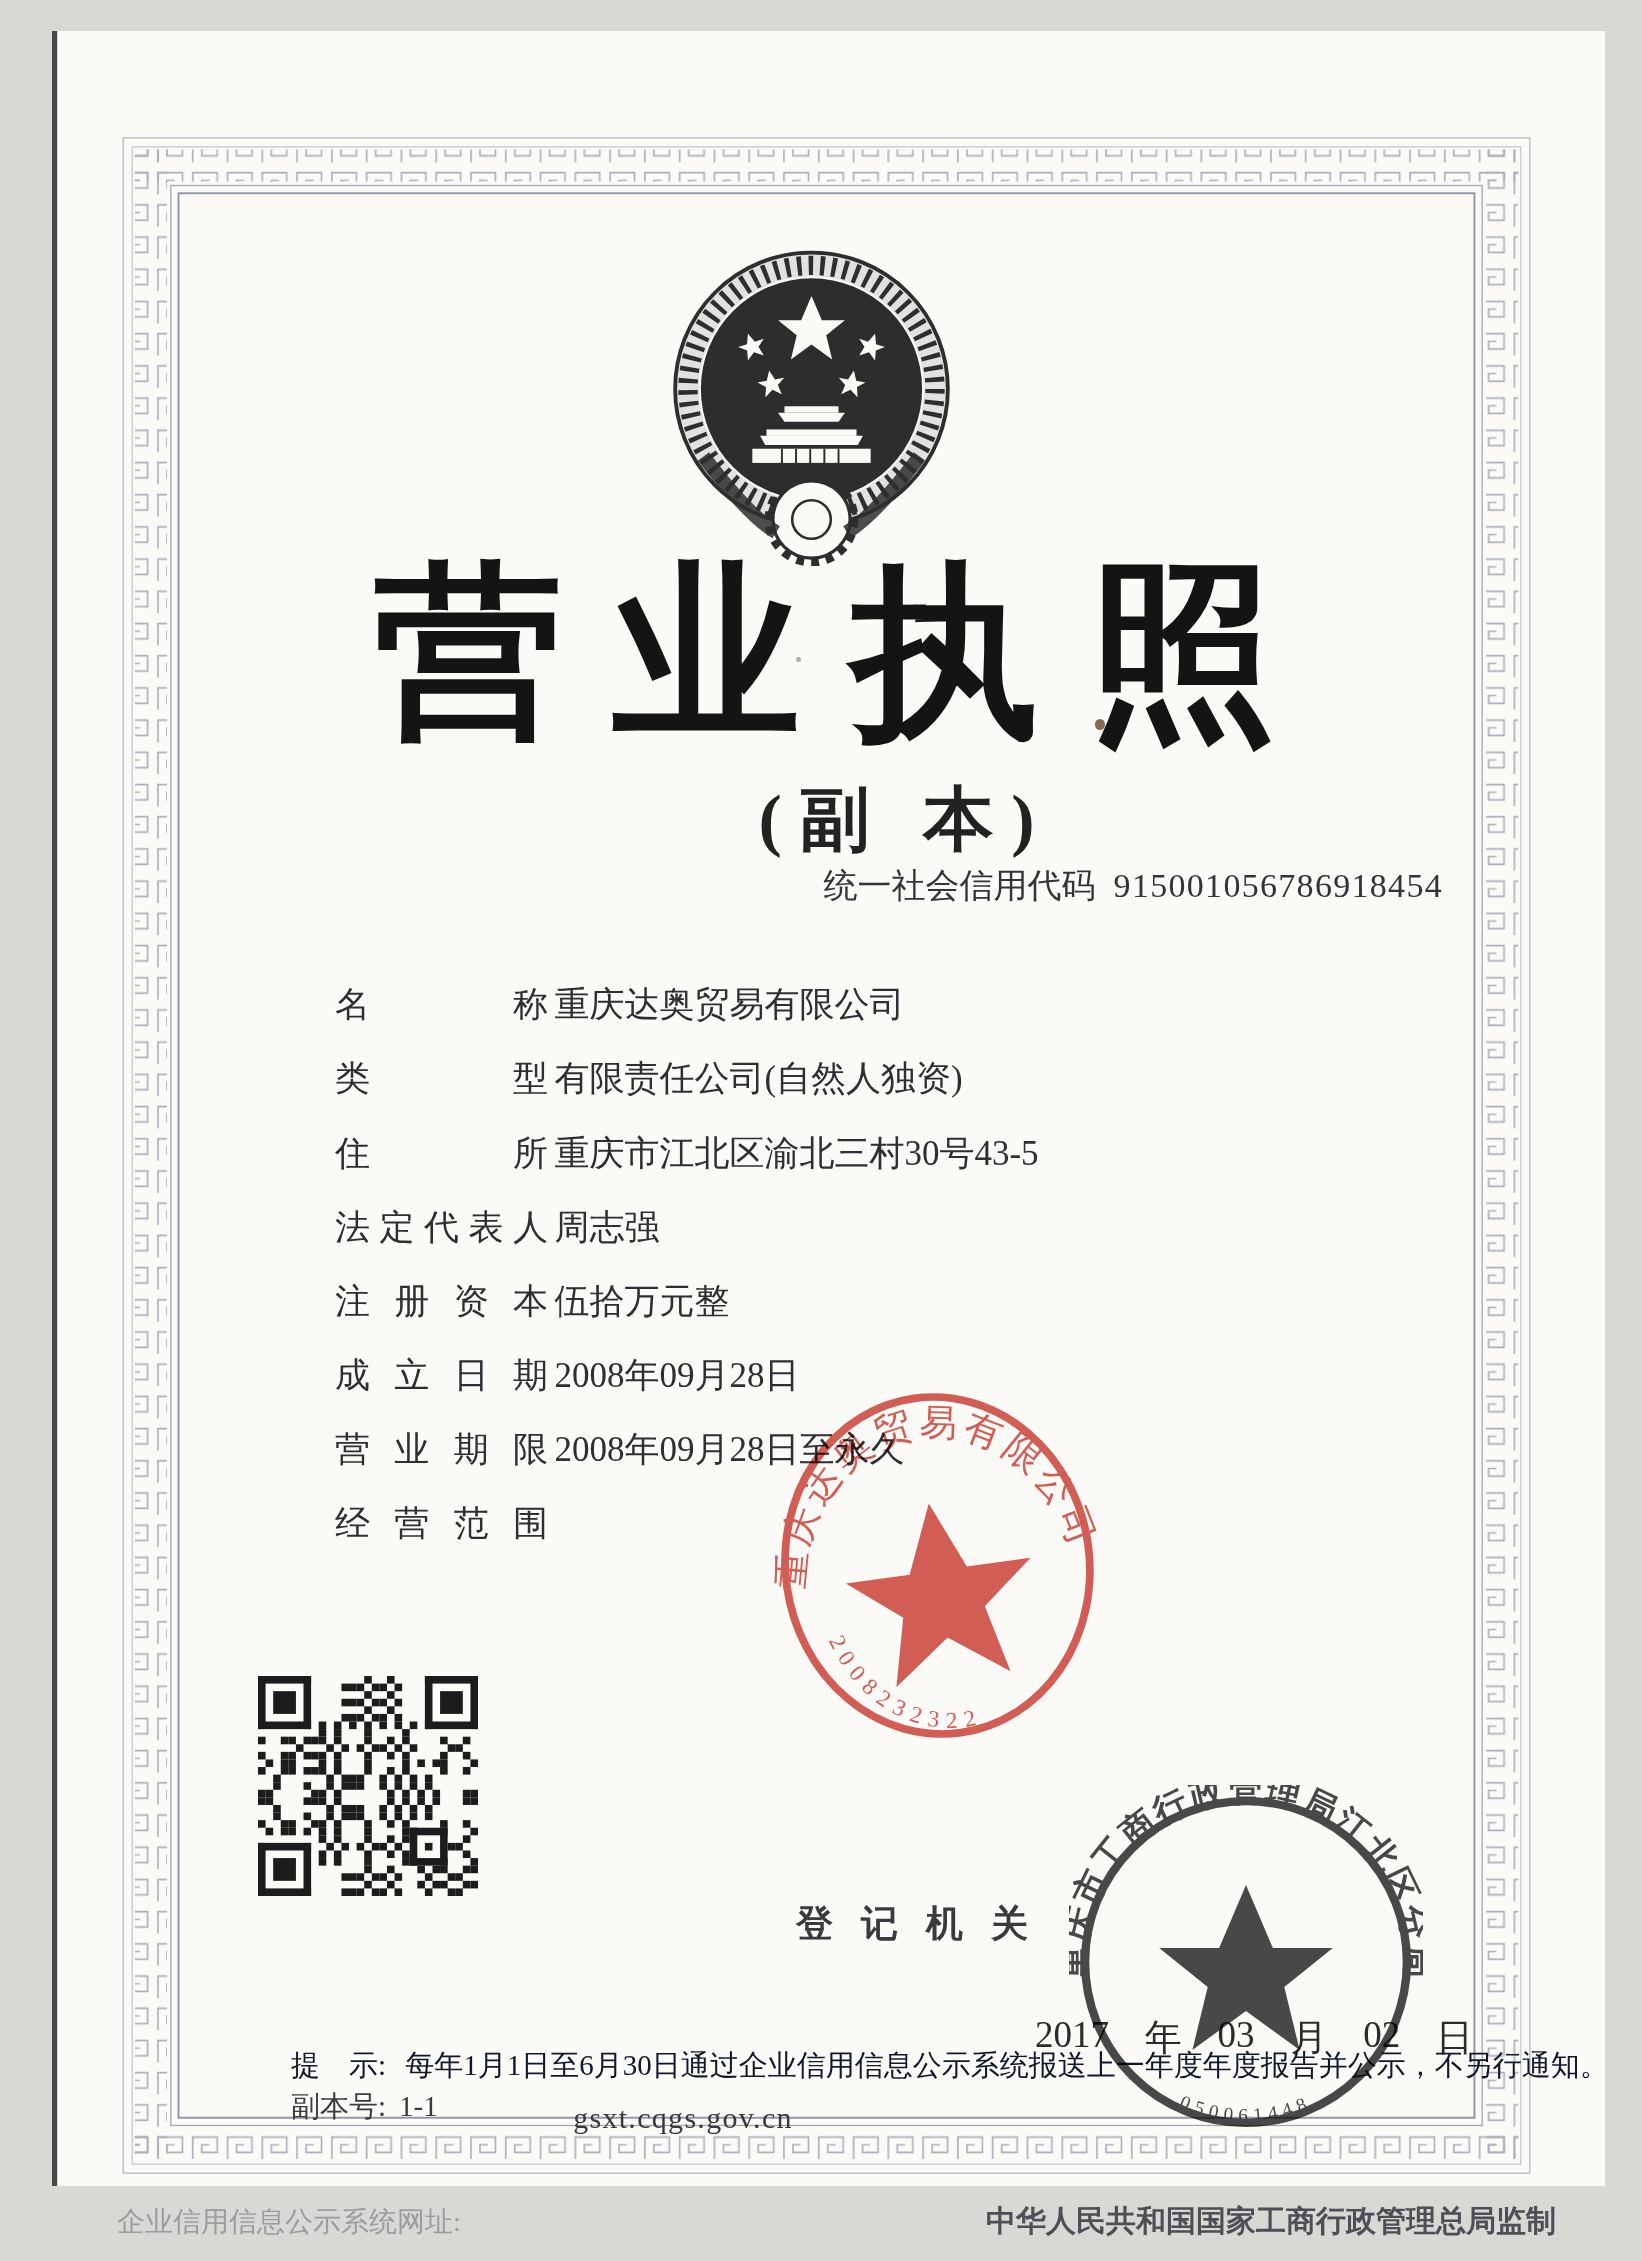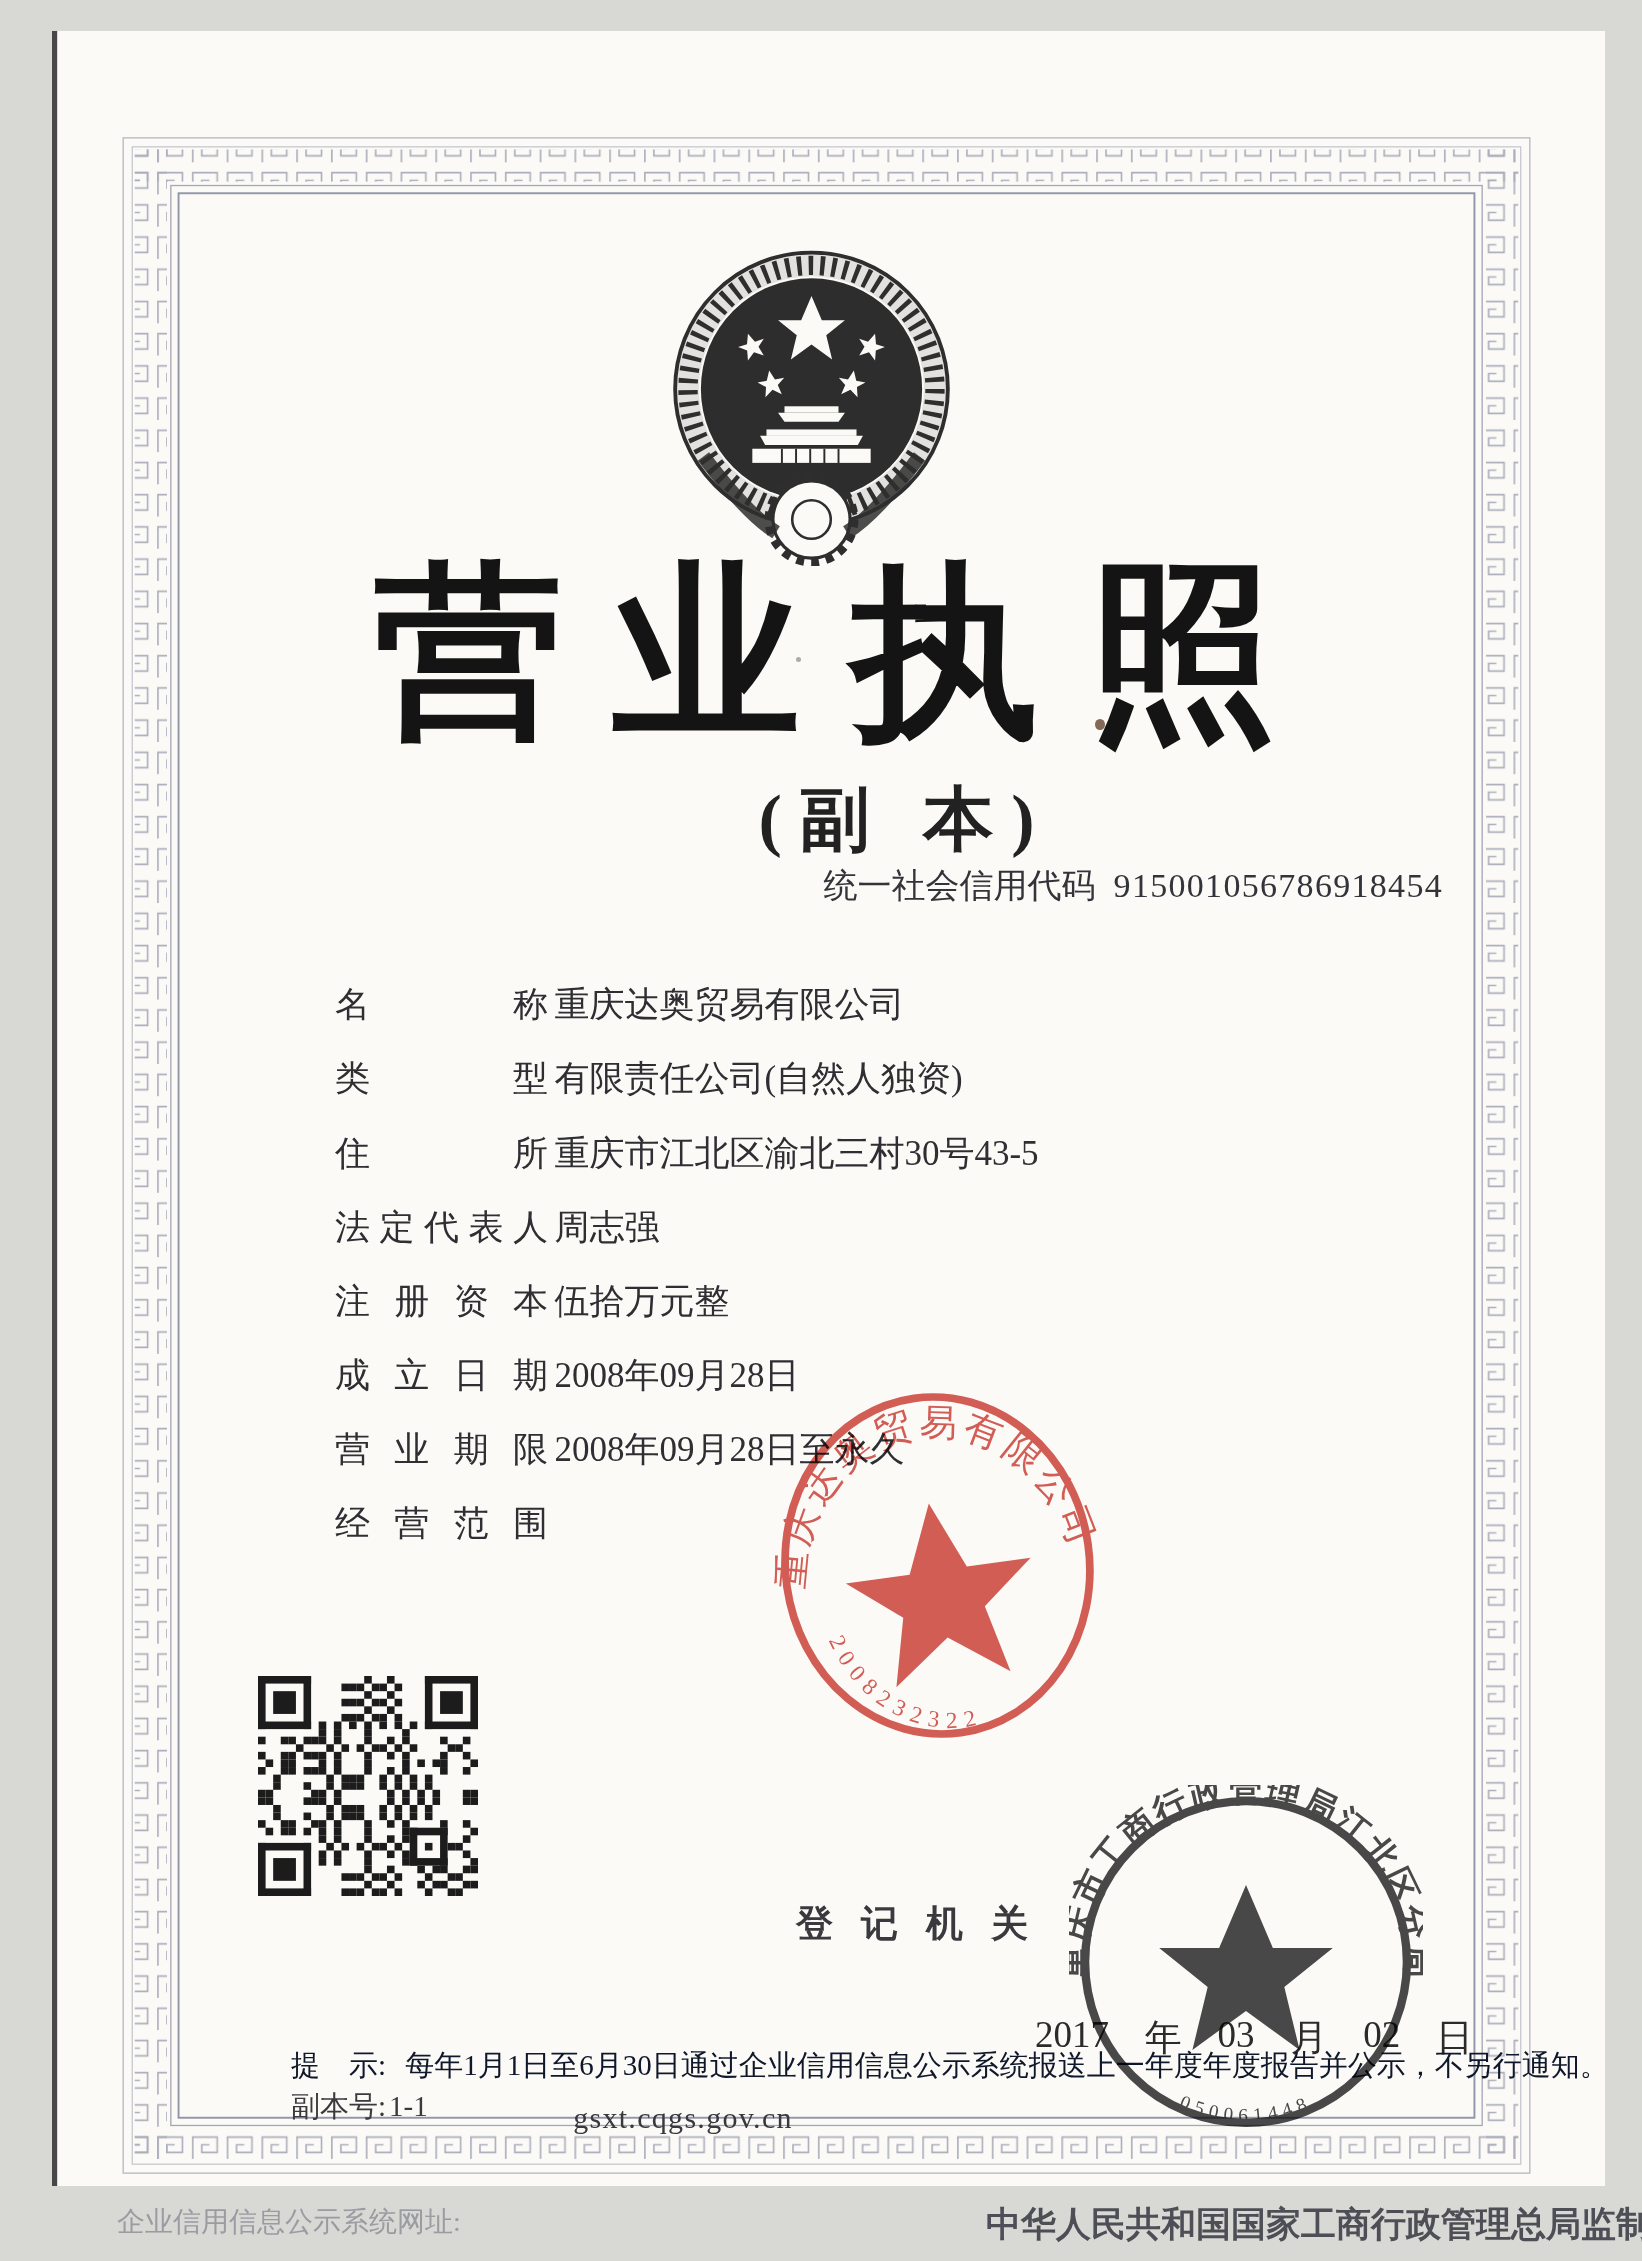--- a/index.html
+++ b/index.html
@@ -43,7 +43,7 @@
   .notice-line{position:absolute;left:291px;top:2046px;z-index:5;font-size:29px;color:#0f172a;white-space:nowrap;}
   .notice-line .nl-label{margin-right:19.3px;}
   .copy-line{position:absolute;left:291px;top:2087px;z-index:5;font-size:29px;color:#3a3a3e;white-space:nowrap;}
-  .copy-line .cp-value{margin-left:3px;}
+  .copy-line .cp-value{margin-left:13px;}
   .site-url{position:absolute;left:535px;top:2101px;width:296px;text-align:center;z-index:6;
     font-size:30px;letter-spacing:1.3px;color:#38383d;}
   .qr{position:absolute;left:258px;top:1676px;z-index:5;}

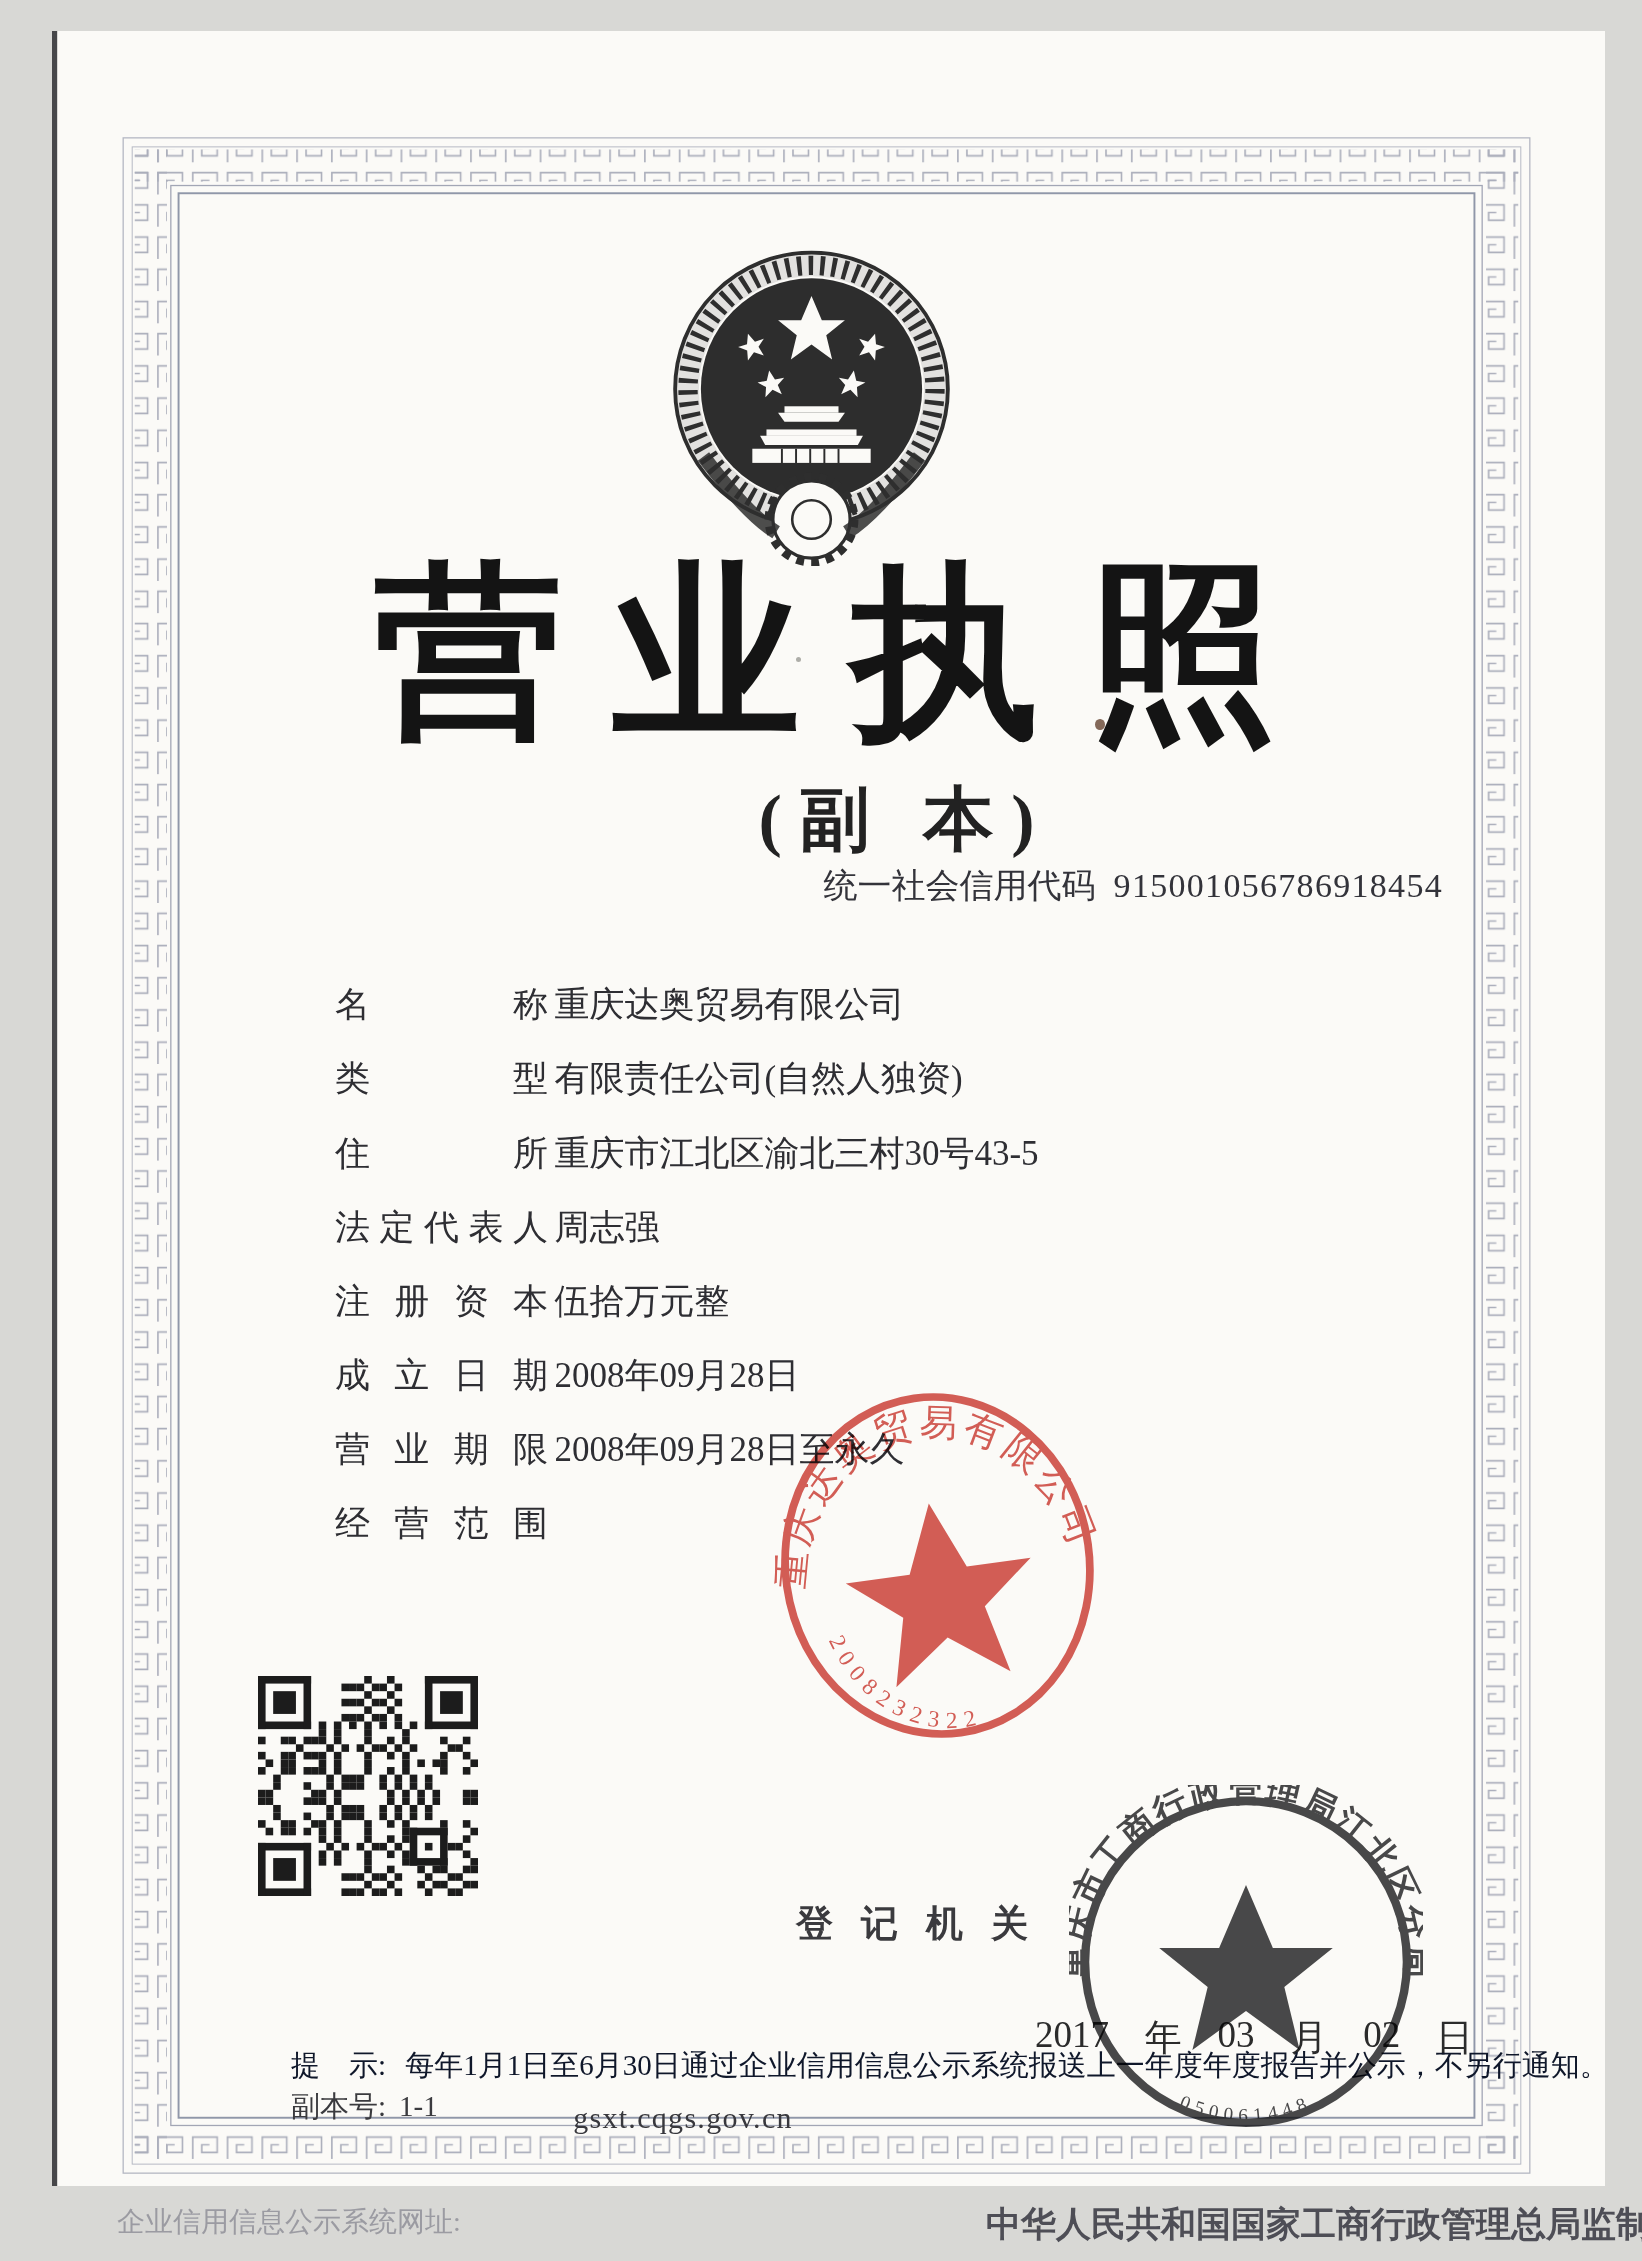--- a/index.html
+++ b/index.html
@@ -52,7 +52,7 @@
   .seal.black{left:1069px;top:1785px;opacity:.88;}
   .footer-left{position:absolute;left:117px;top:2203px;z-index:4;font-size:28px;color:#9b9ba2;white-space:nowrap;}
   .footer-right{position:absolute;left:986px;top:2201px;width:502px;text-align:right;z-index:4;
-    font-size:35px;color:#4e4e56;font-weight:600;white-space:nowrap;}
+    font-size:30px;color:#4e4e56;font-weight:600;white-space:nowrap;}
   .speck{position:absolute;border-radius:50%;z-index:7;}
   .speck.a{left:1095px;top:719px;width:9.7px;height:11px;background:#6e4f3d;opacity:.85;}
   .speck.b{left:796px;top:657px;width:5.2px;height:5.2px;background:#9a9a94;opacity:.8;}

